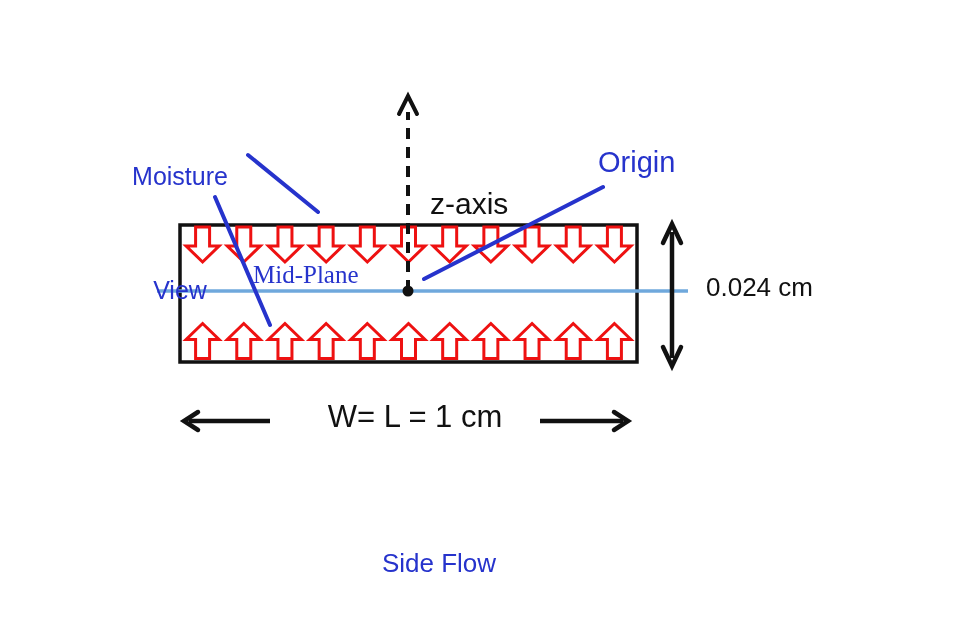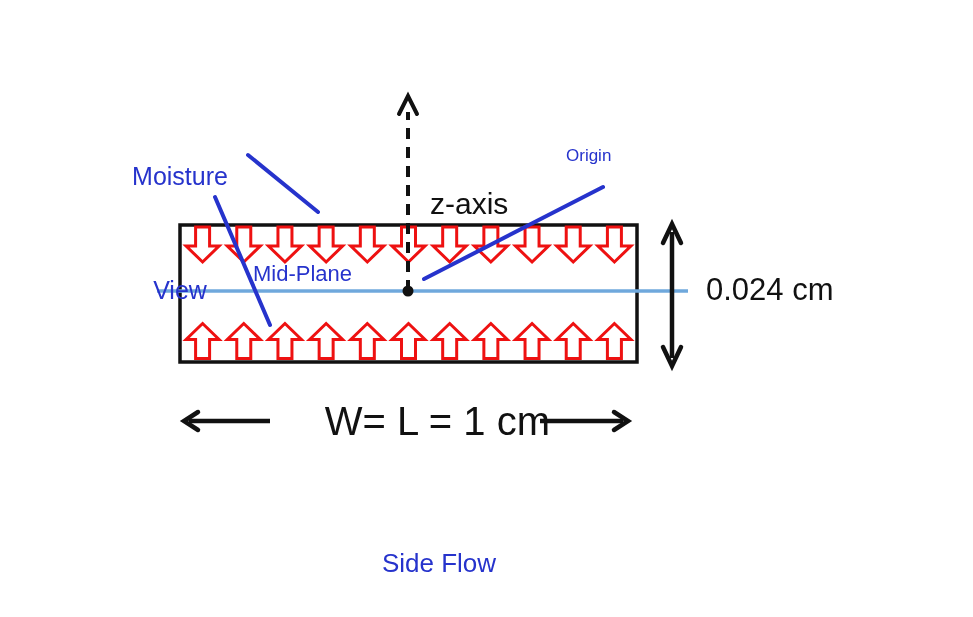--- a/index.html
+++ b/index.html
@@ -22,7 +22,7 @@
   .black{color:var(--ink-black);}
   .moisture-block{left:100px;top:81px;width:160px;text-align:center;font-size:25px;line-height:38px;}
   .zaxis-label{left:430px;top:143px;font-size:30px;margin-top:44px;}
-  .origin-label{left:566px;top:146px;font-size:17px;}
+  .origin-label{left:598px;top:146px;font-size:29px;}
   .midplane-label{left:253px;top:261px;font-size:22px;}
   .thickness-label{left:706px;top:272px;font-size:31px;}
   .wl-label{left:280px;top:399px;width:270px;text-align:right;font-size:40px;}

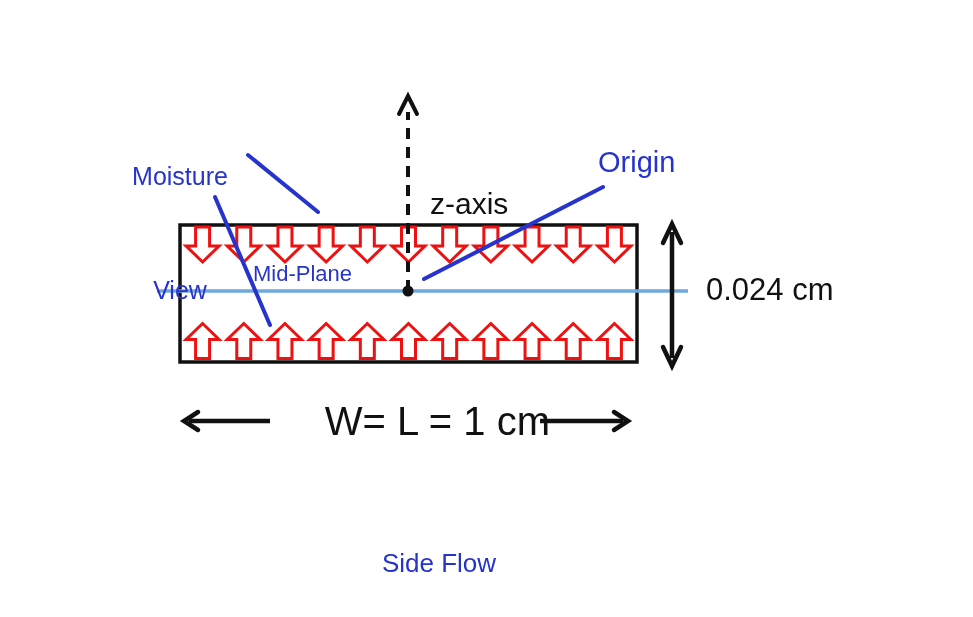--- a/index.html
+++ b/index.html
@@ -23,7 +23,7 @@
   .moisture-block{left:100px;top:81px;width:160px;text-align:center;font-size:25px;line-height:38px;}
   .zaxis-label{left:430px;top:143px;font-size:30px;margin-top:44px;}
   .origin-label{left:598px;top:146px;font-size:29px;}
-  .midplane-label{left:253px;top:261px;font-size:22px;}
+  .midplane-label{left:253px;top:261px;font-size:25px;font-family:Liberation Serif, serif;}
   .thickness-label{left:706px;top:272px;font-size:31px;}
   .wl-label{left:280px;top:399px;width:270px;text-align:right;font-size:40px;}
   .view-block{left:314px;top:468px;width:250px;text-align:center;font-size:26px;line-height:38px;}

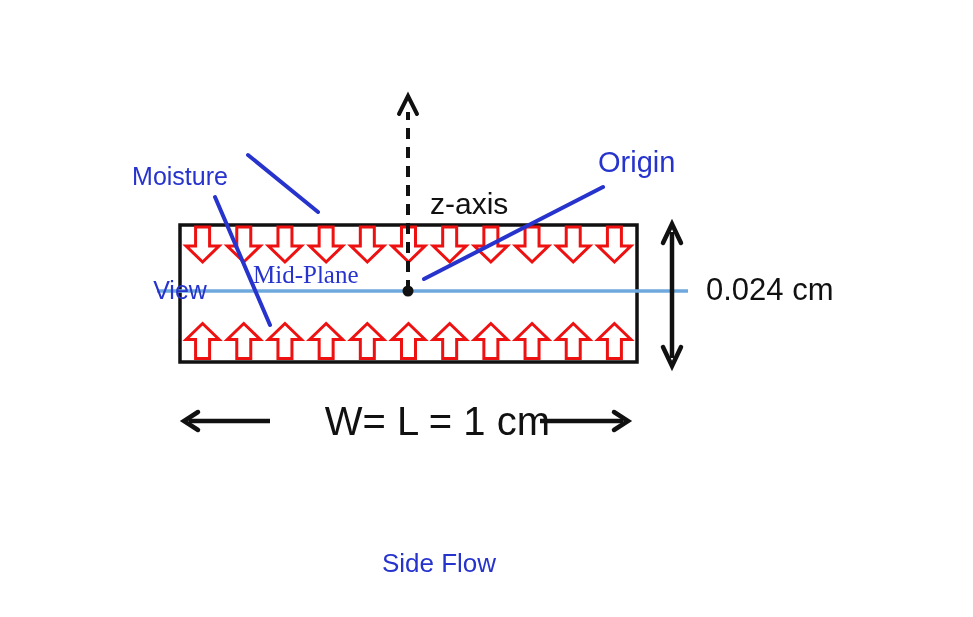--- a/index.html
+++ b/index.html
@@ -24,7 +24,7 @@
   .zaxis-label{left:430px;top:143px;font-size:30px;margin-top:44px;}
   .origin-label{left:598px;top:146px;font-size:29px;}
   .midplane-label{left:253px;top:261px;font-size:25px;font-family:Liberation Serif, serif;}
-  .thickness-label{left:706px;top:272px;font-size:31px;}
+  .thickness-label{left:706px;top:272px;font-size:26px;}
   .wl-label{left:280px;top:399px;width:270px;text-align:right;font-size:40px;}
   .view-block{left:314px;top:468px;width:250px;text-align:center;font-size:26px;line-height:38px;}
   

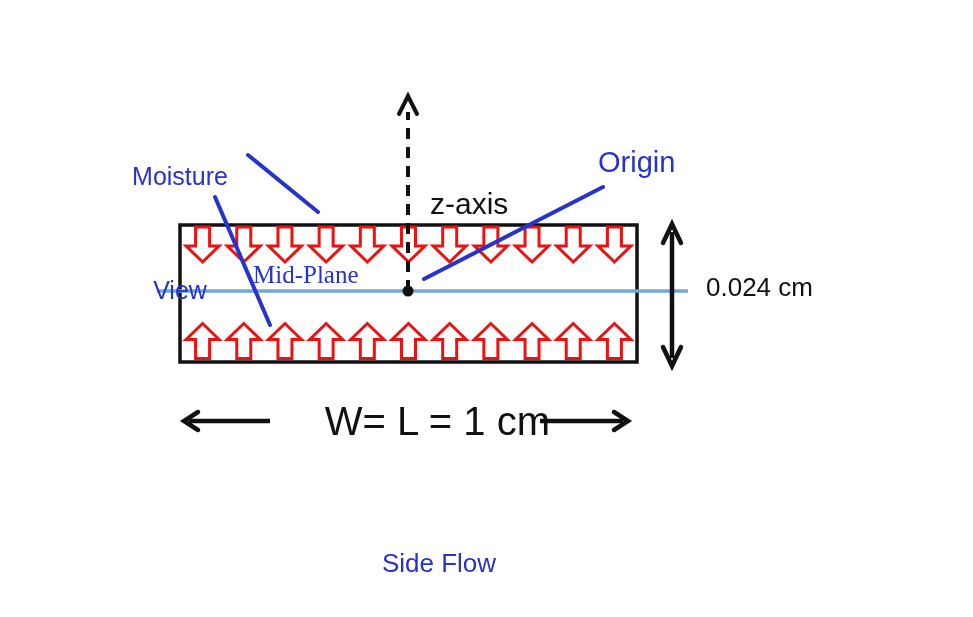--- a/index.html
+++ b/index.html
@@ -25,7 +25,7 @@
   .origin-label{left:598px;top:146px;font-size:29px;}
   .midplane-label{left:253px;top:261px;font-size:25px;font-family:Liberation Serif, serif;}
   .thickness-label{left:706px;top:272px;font-size:26px;}
-  .wl-label{left:280px;top:399px;width:270px;text-align:right;font-size:40px;}
+  .wl-label{left:280px;top:399px;width:270px;text-align:center;font-size:31px;}
   .view-block{left:314px;top:468px;width:250px;text-align:center;font-size:26px;line-height:38px;}
   
   .plate{fill:none;stroke:var(--ink-black);stroke-width:3.5;}

